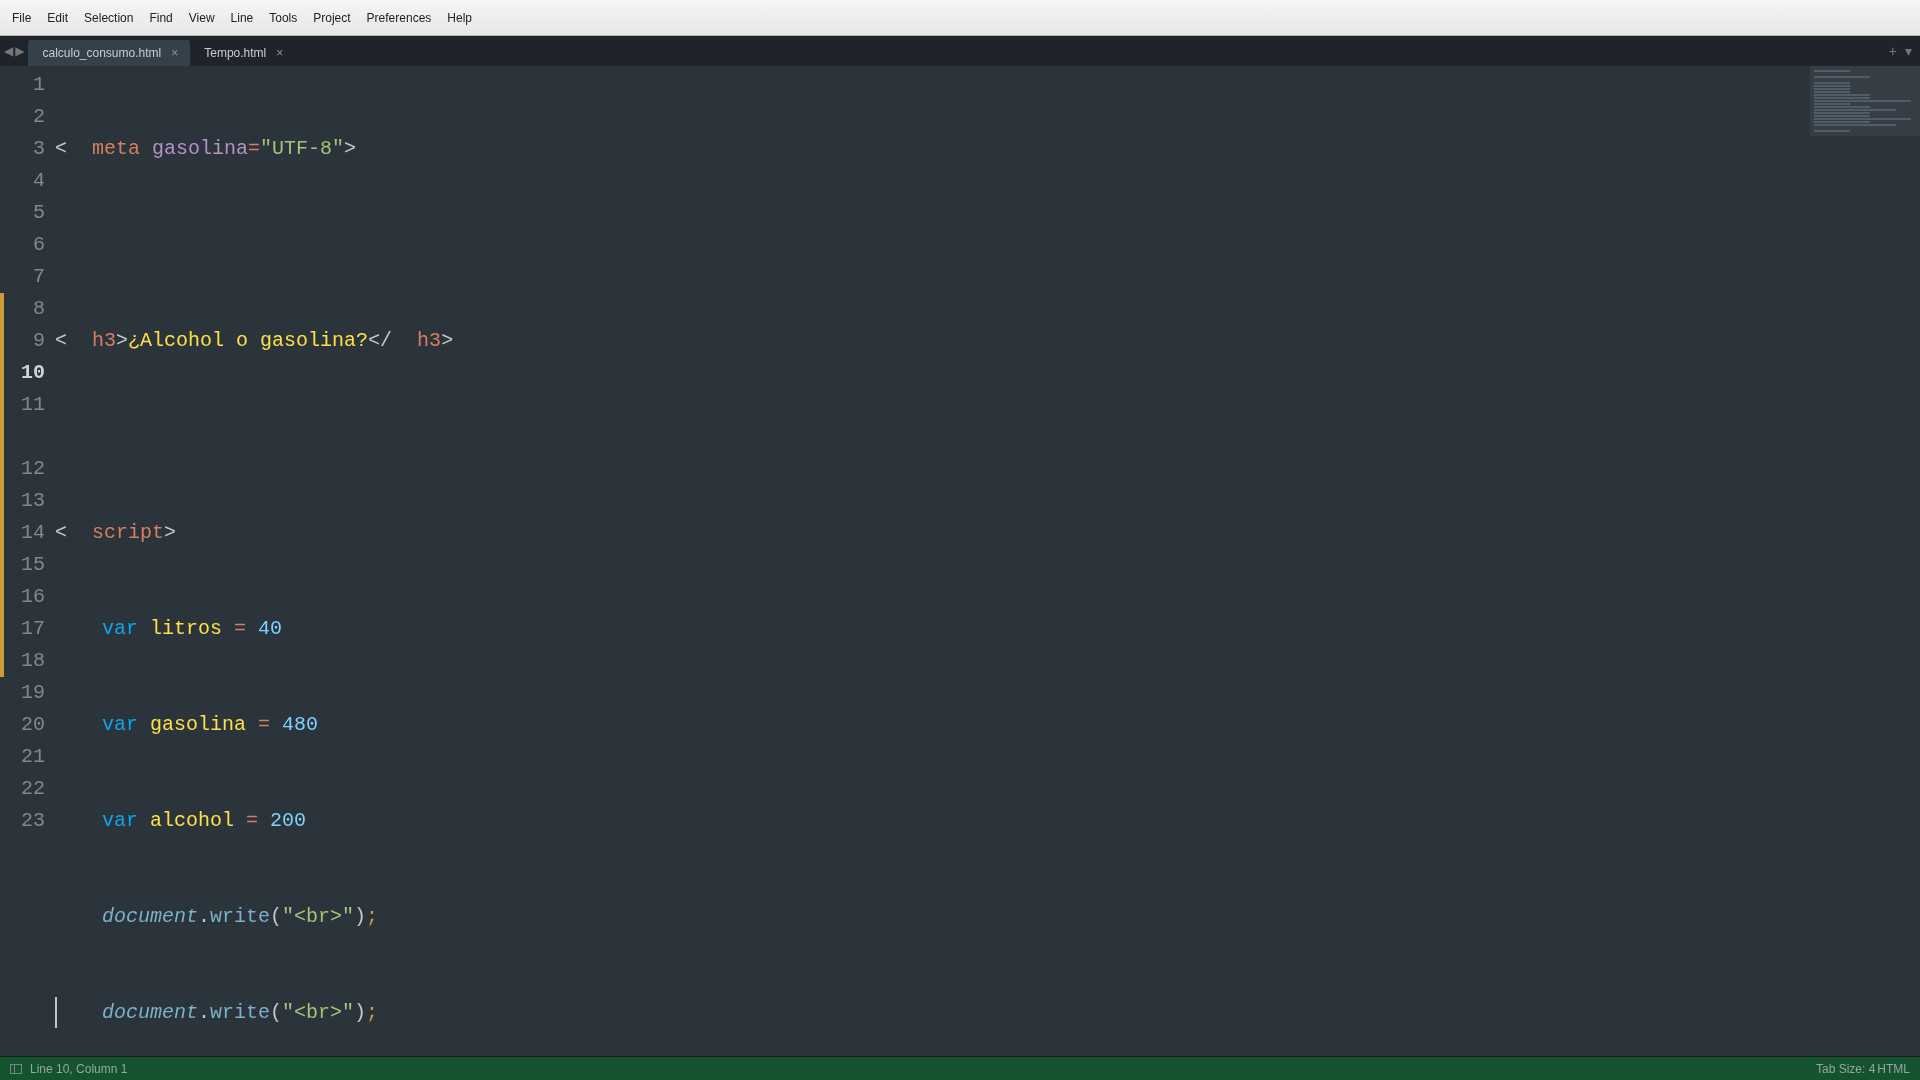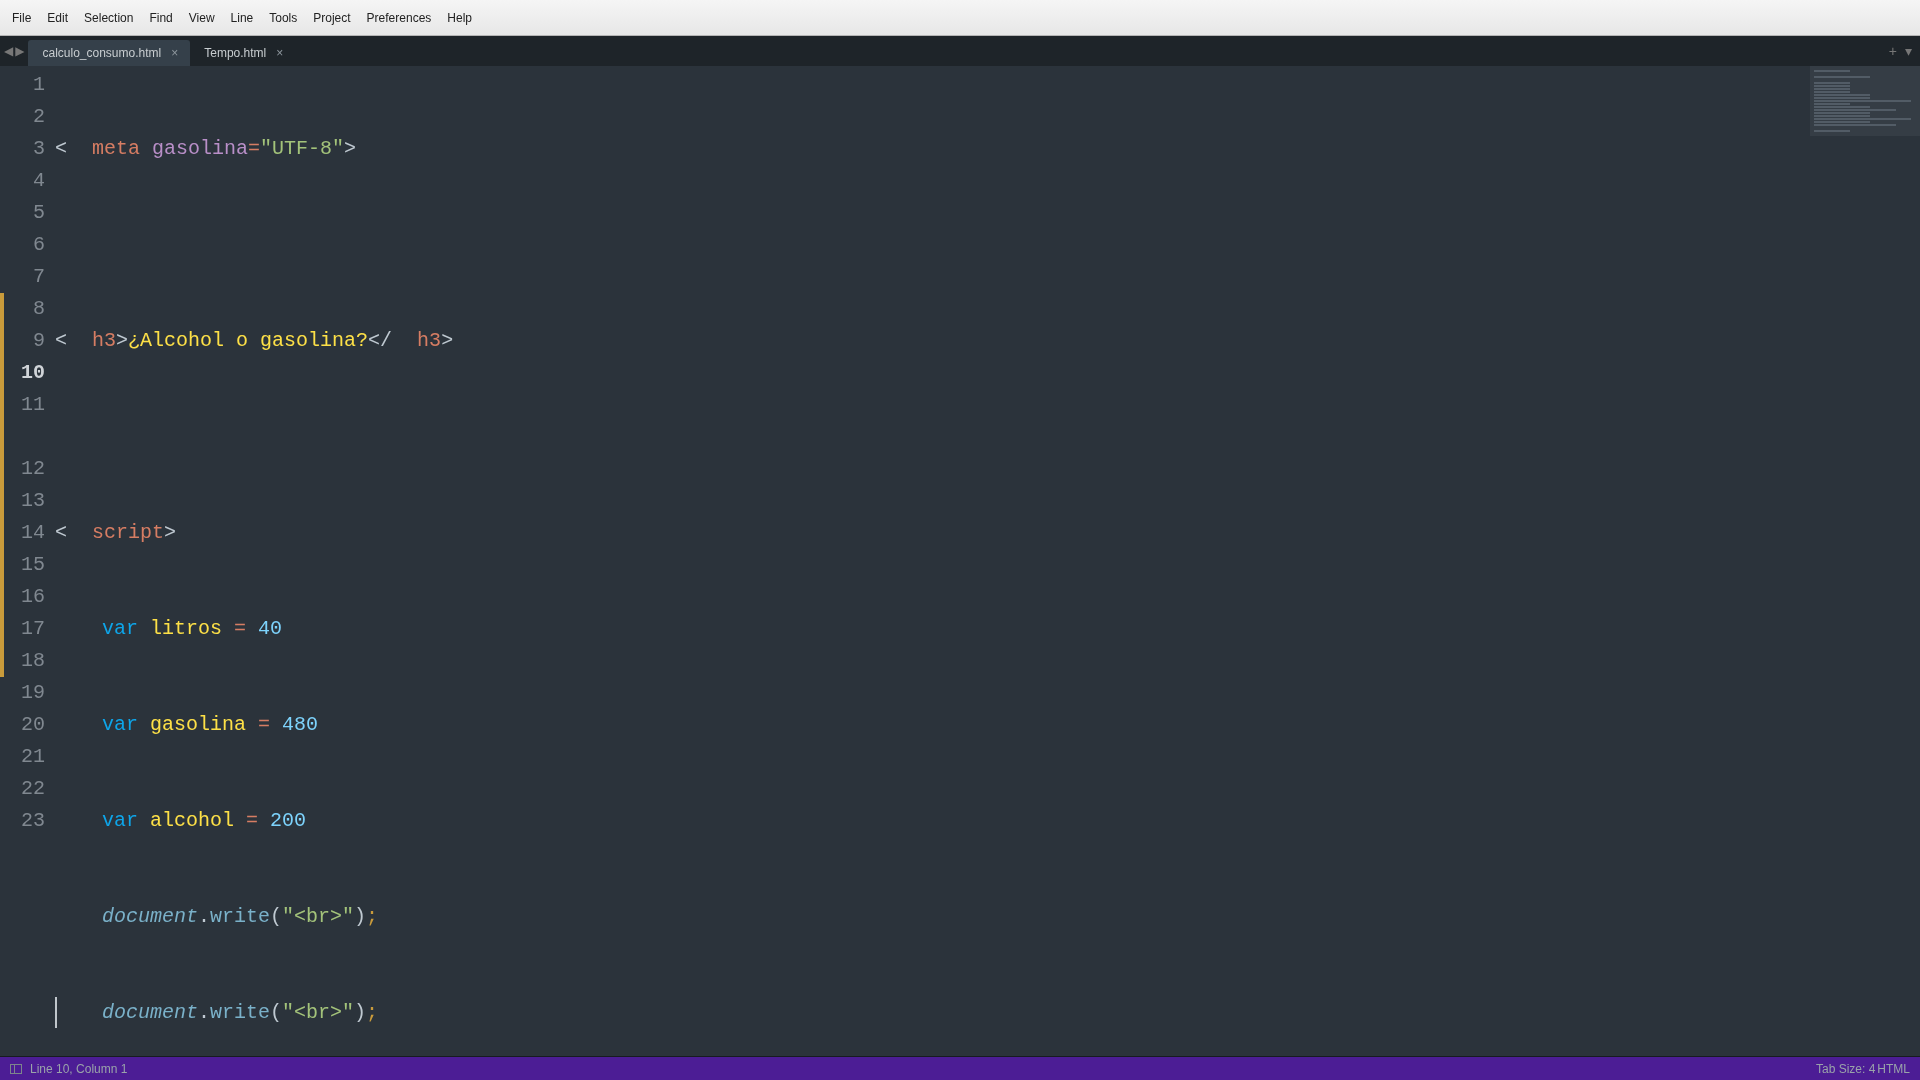--- a/index.html
+++ b/index.html
@@ -58,7 +58,7 @@
 .mmview { position:absolute; top:0; left:0; right:0; height:70px; background:rgba(255,255,255,0.05); }
 
 
-.status-bar { height:24px; background:#4c1d95; color:#9aa3aa; font-size:12px; display:flex; align-items:center; padding:0 10px; border-top:1px solid #171c20; }
+.status-bar { height:24px; background:#14532d; color:#9aa3aa; font-size:12px; display:flex; align-items:center; padding:0 10px; border-top:1px solid #171c20; }
 .status-left { display:flex; align-items:center; gap:8px; }
 .panel-icon { width:12px; height:10px; border:1px solid #7d858c; display:inline-block; position:relative; }
 .panel-icon::before { content:""; position:absolute; left:3px; top:0; bottom:0; width:1px; background:#7d858c; }

